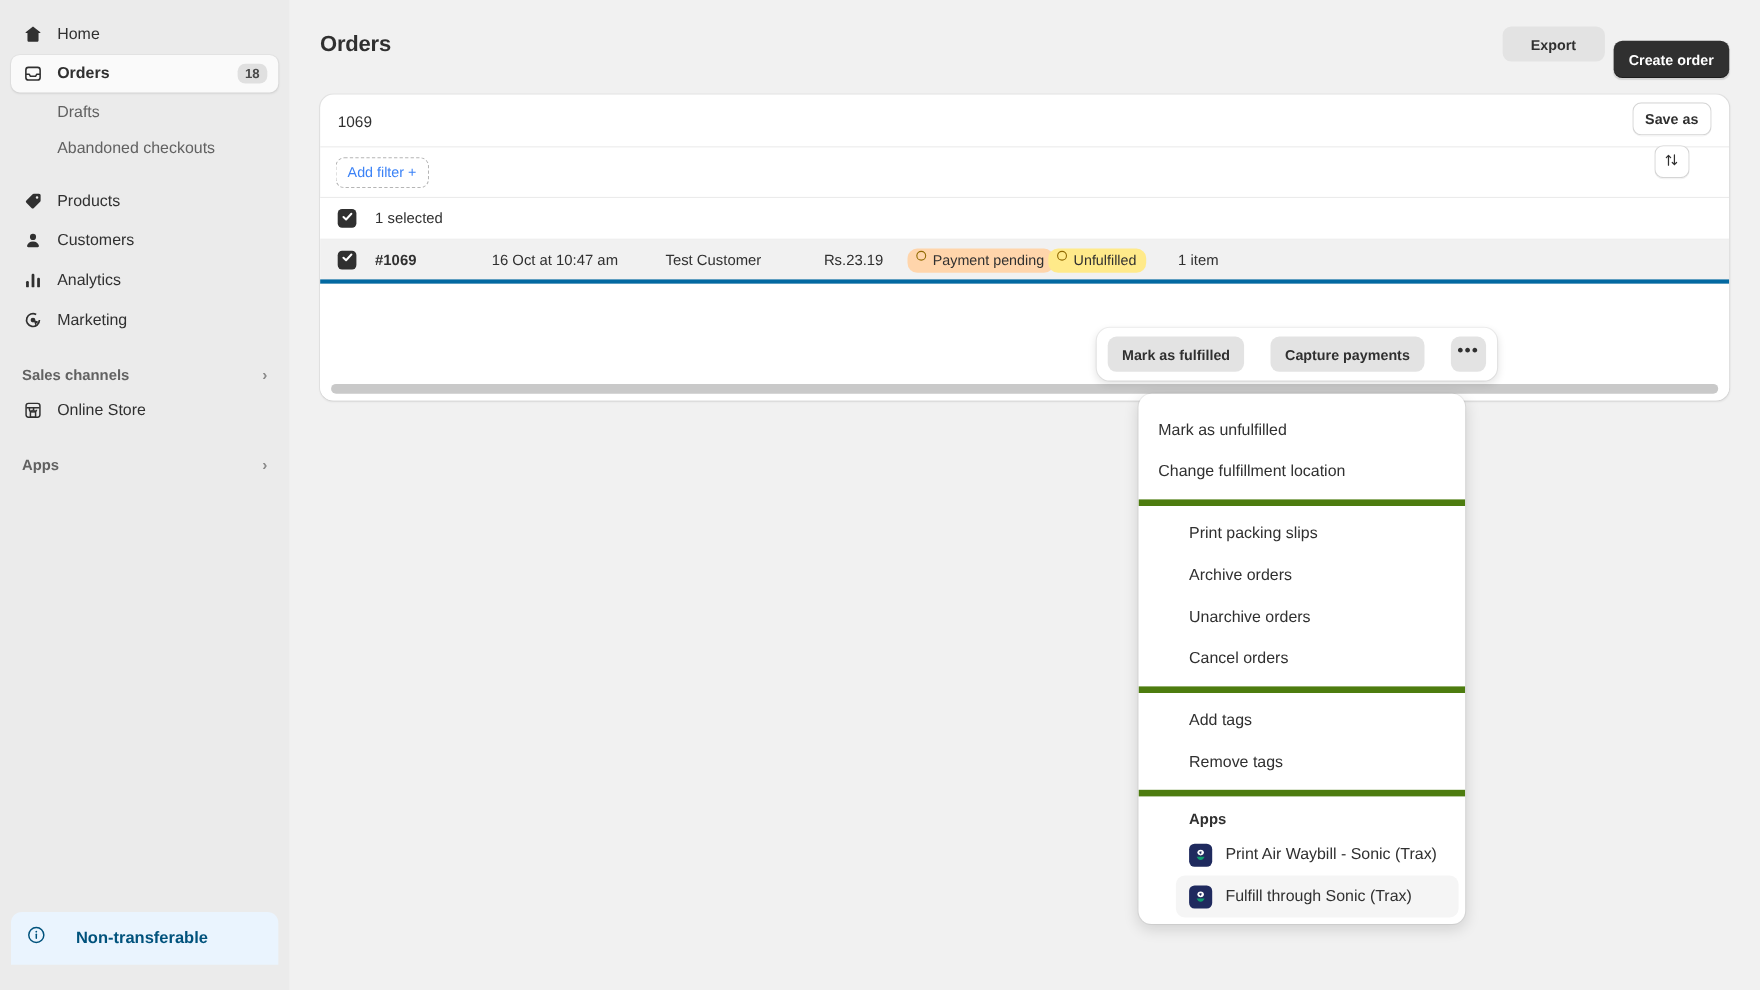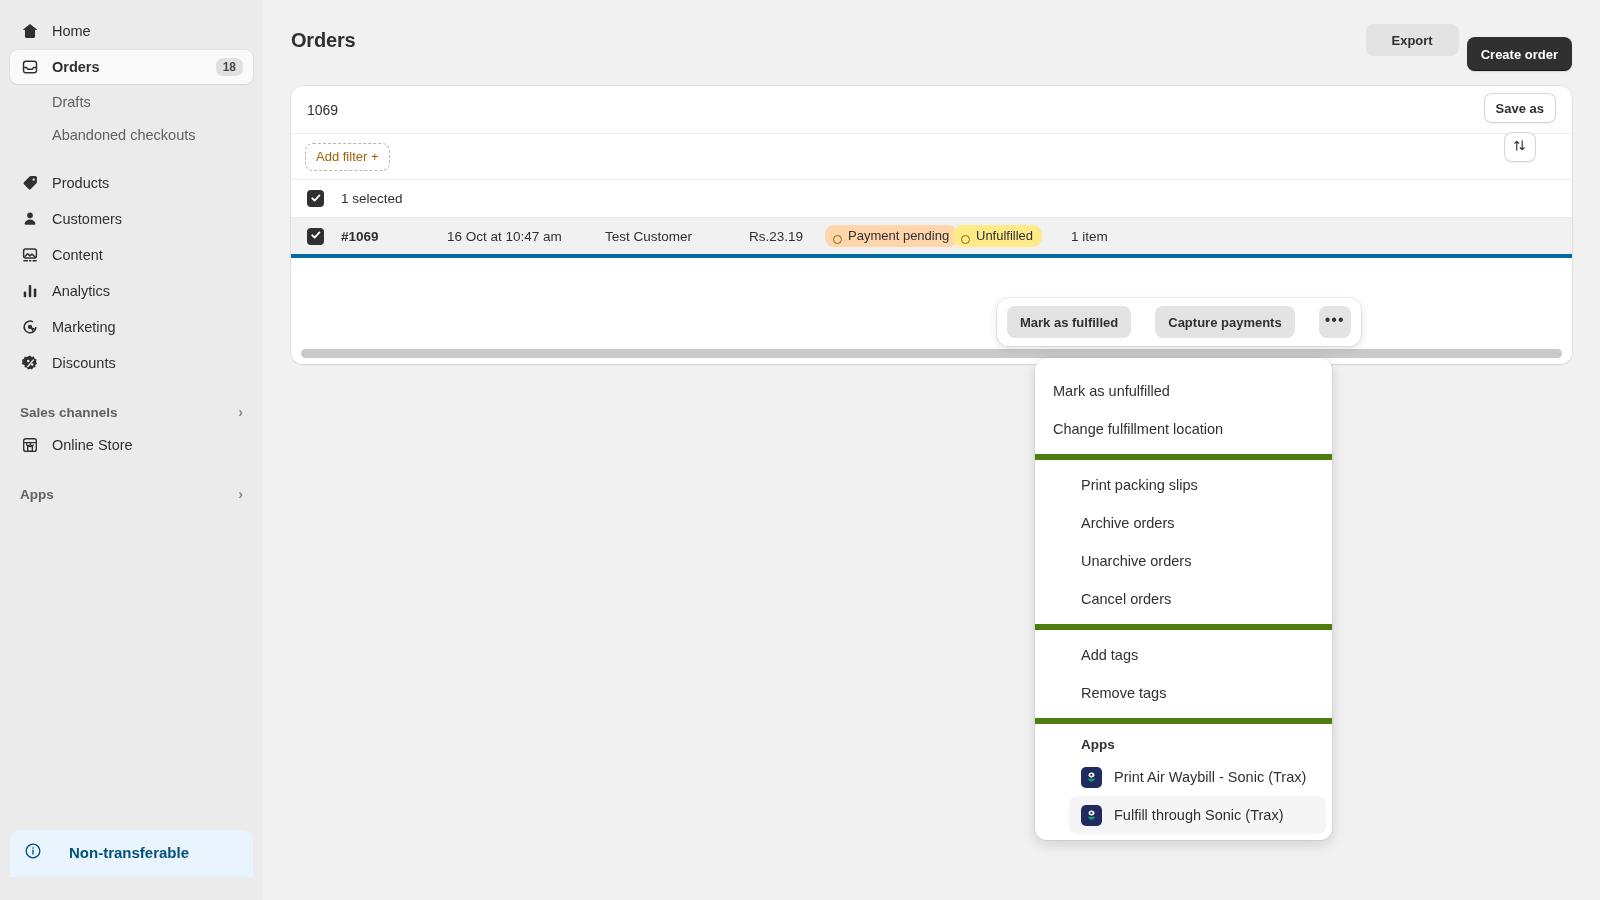--- a/index.html
+++ b/index.html
@@ -175,7 +175,7 @@
     border-radius: 8px;
     background: transparent;
     height: 28px; padding: 0 10px;
-    font-size: 13px; color: #a16207;
+    font-size: 13px; color: #3b82f6;
     cursor: pointer; font-family: inherit;
     display: flex; align-items: center; gap: 6px;
   }

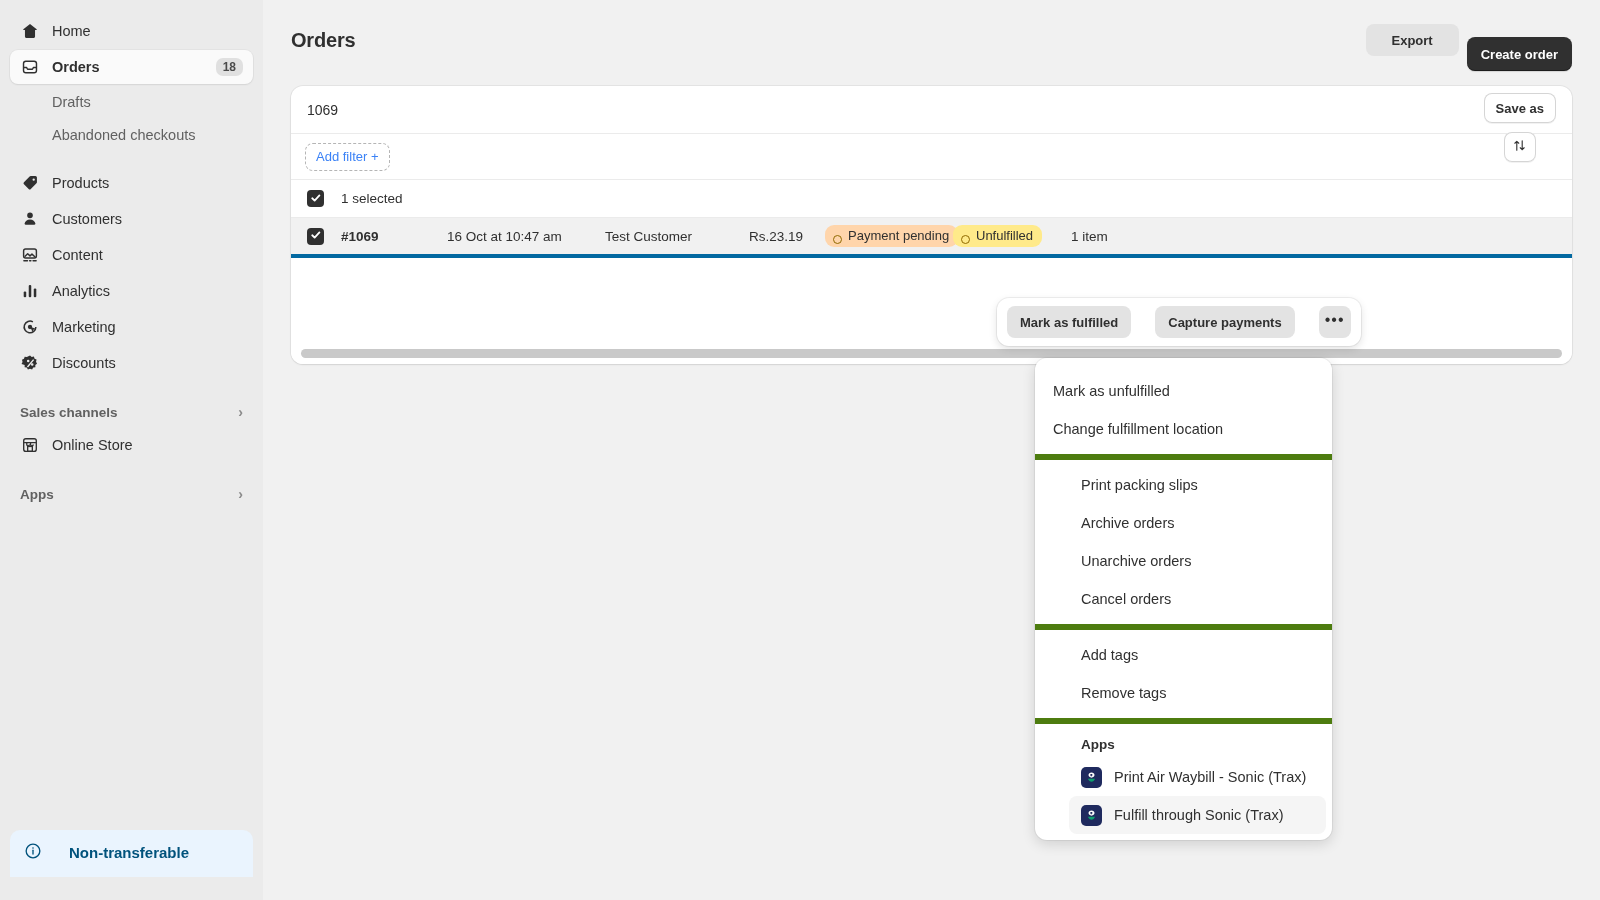--- a/index.html
+++ b/index.html
@@ -214,7 +214,7 @@
   .c-ful { width: 118px; }
   .c-items { }
   .badge {
-    display: inline-flex; align-items: flex-end; gap: 6px;
+    display: inline-flex; align-items: flex-start; gap: 6px;
     border-radius: 9px;
     padding: 2px 9px 3px 8px;
     font-size: 13px;

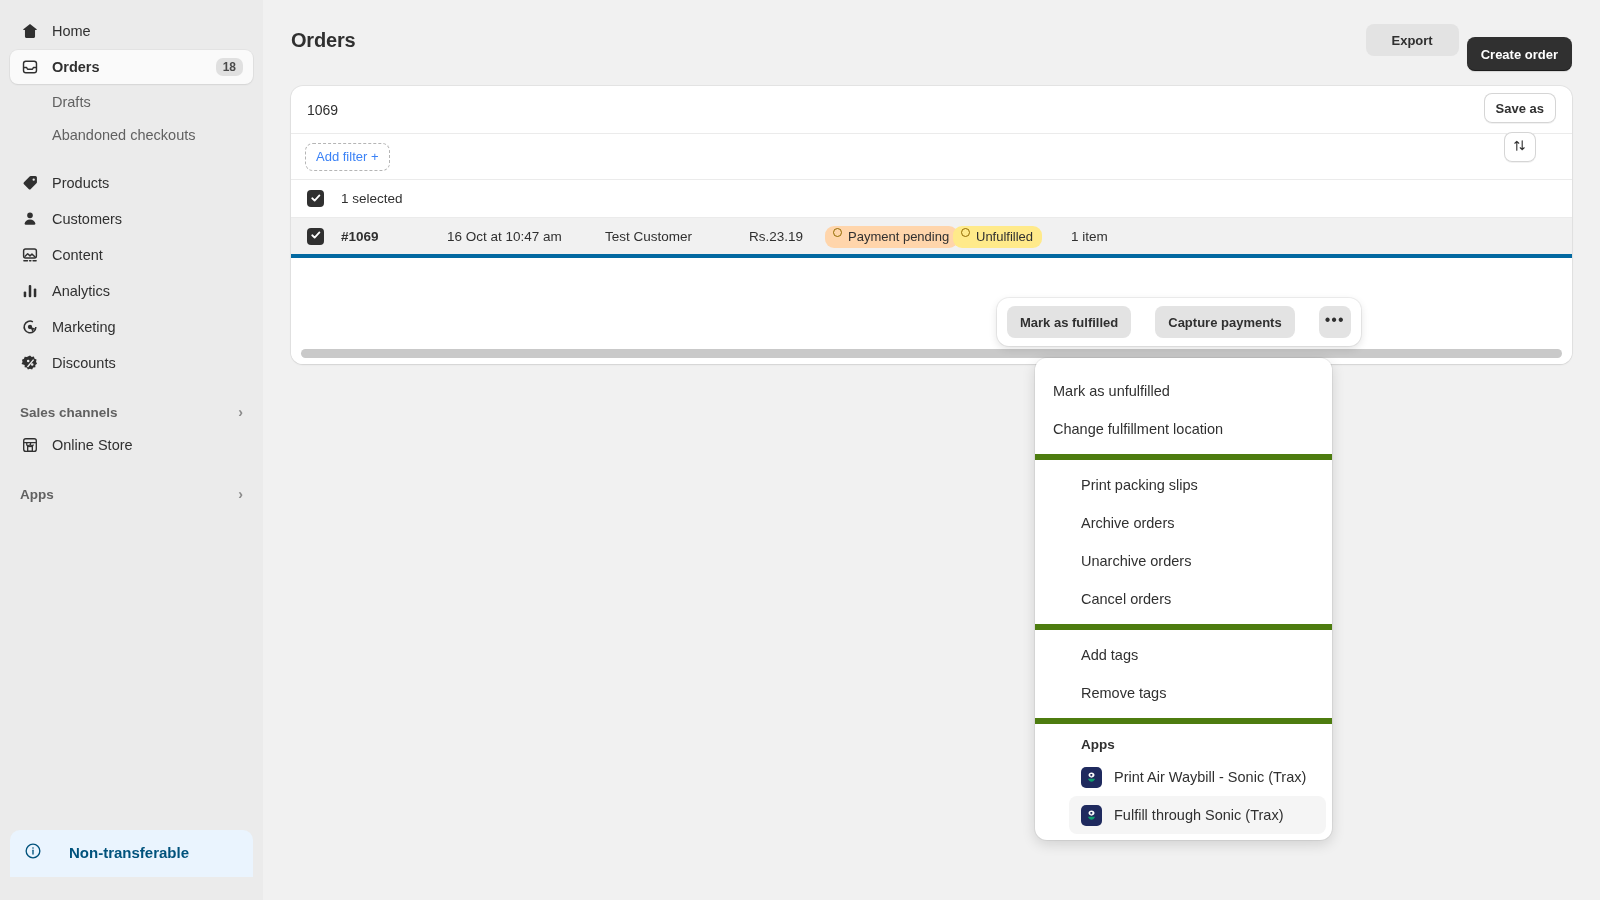--- a/index.html
+++ b/index.html
@@ -368,16 +368,6 @@
       <span class="nav-label">Customers</span>
     </div>
 
-    <div class="nav-item">
-      <span class="ico">
-        <svg viewBox="0 0 20 20" fill="none" stroke="#303030" stroke-width="1.6">
-          <rect x="2.9" y="3.3" width="14.2" height="10" rx="2.2"></rect>
-          <path d="M4.6 11.3 7.4 8.6l2.6 2.4 2.2-2 3.2 3" stroke-linejoin="round" stroke-linecap="round"></path>
-          <path d="M3.2 16.3h4M9.6 16.3h1.4M13.4 16.3h3.4" stroke-linecap="round"></path>
-        </svg>
-      </span>
-      <span class="nav-label">Content</span>
-    </div>
 
     <div class="nav-item">
       <span class="ico">

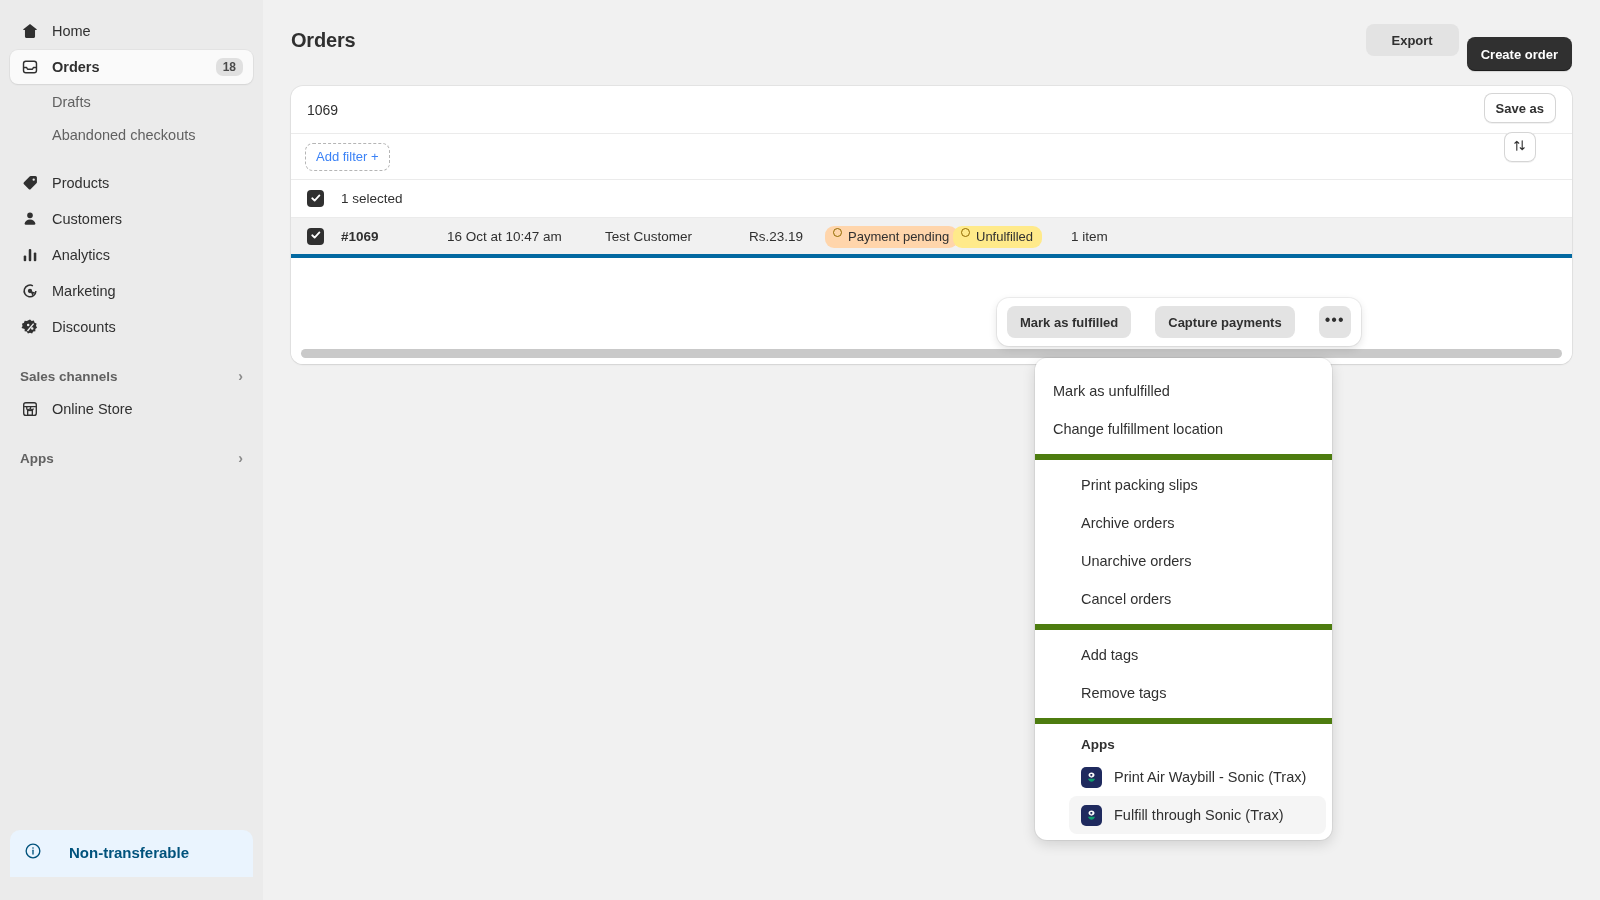--- a/index.html
+++ b/index.html
@@ -391,14 +391,6 @@
       <span class="nav-label">Marketing</span>
     </div>
 
-    <div class="nav-item">
-      <span class="ico">
-        <svg viewBox="0 0 20 20" fill="#303030">
-            <path d="M10 1.7l1.9 1.5 2.4-.3.8 2.3 2.2 1-.6 2.4 1.1 2.2-1.9 1.5.1 2.4-2.4.4-1.3 2-2.3-.8-2.3.8-1.3-2-2.4-.4.1-2.4L.6 11l1.1-2.2-.6-2.4 2.2-1 .8-2.3 2.4.3L10 1.7zm-2 4.6a1.4 1.4 0 1 0 0 2.8 1.4 1.4 0 0 0 0-2.8zm4.5 4a1.4 1.4 0 1 0 0 2.8 1.4 1.4 0 0 0 0-2.8zm.9-4.6-6.8 8.2 1.2 1 6.8-8.2-1.2-1z"></path>
-          </svg>
-      </span>
-      <span class="nav-label">Discounts</span>
-    </div>
 
     <div class="nav-gap"></div>
 

